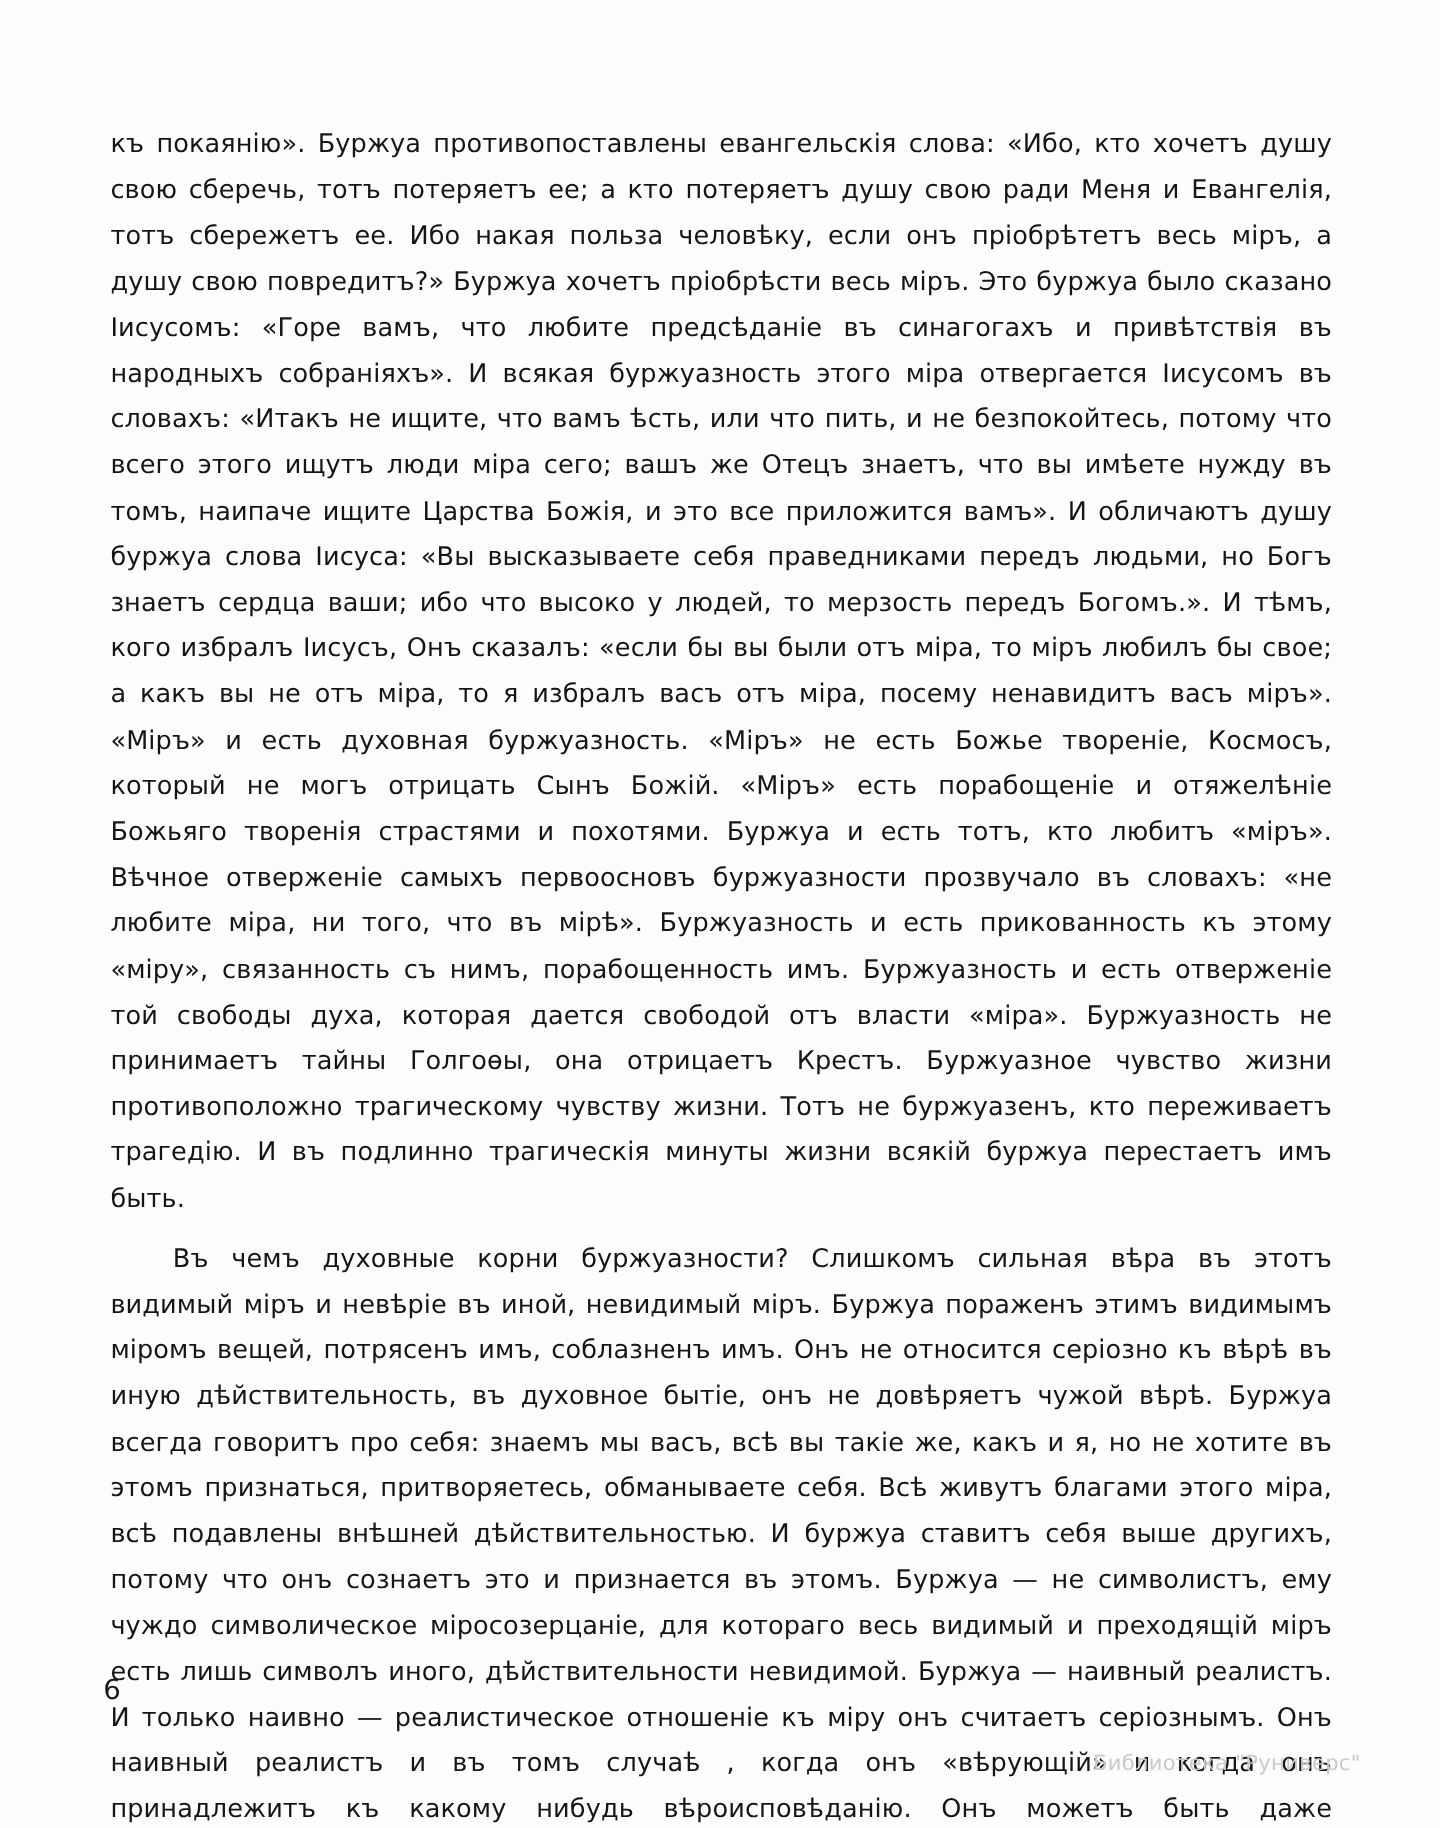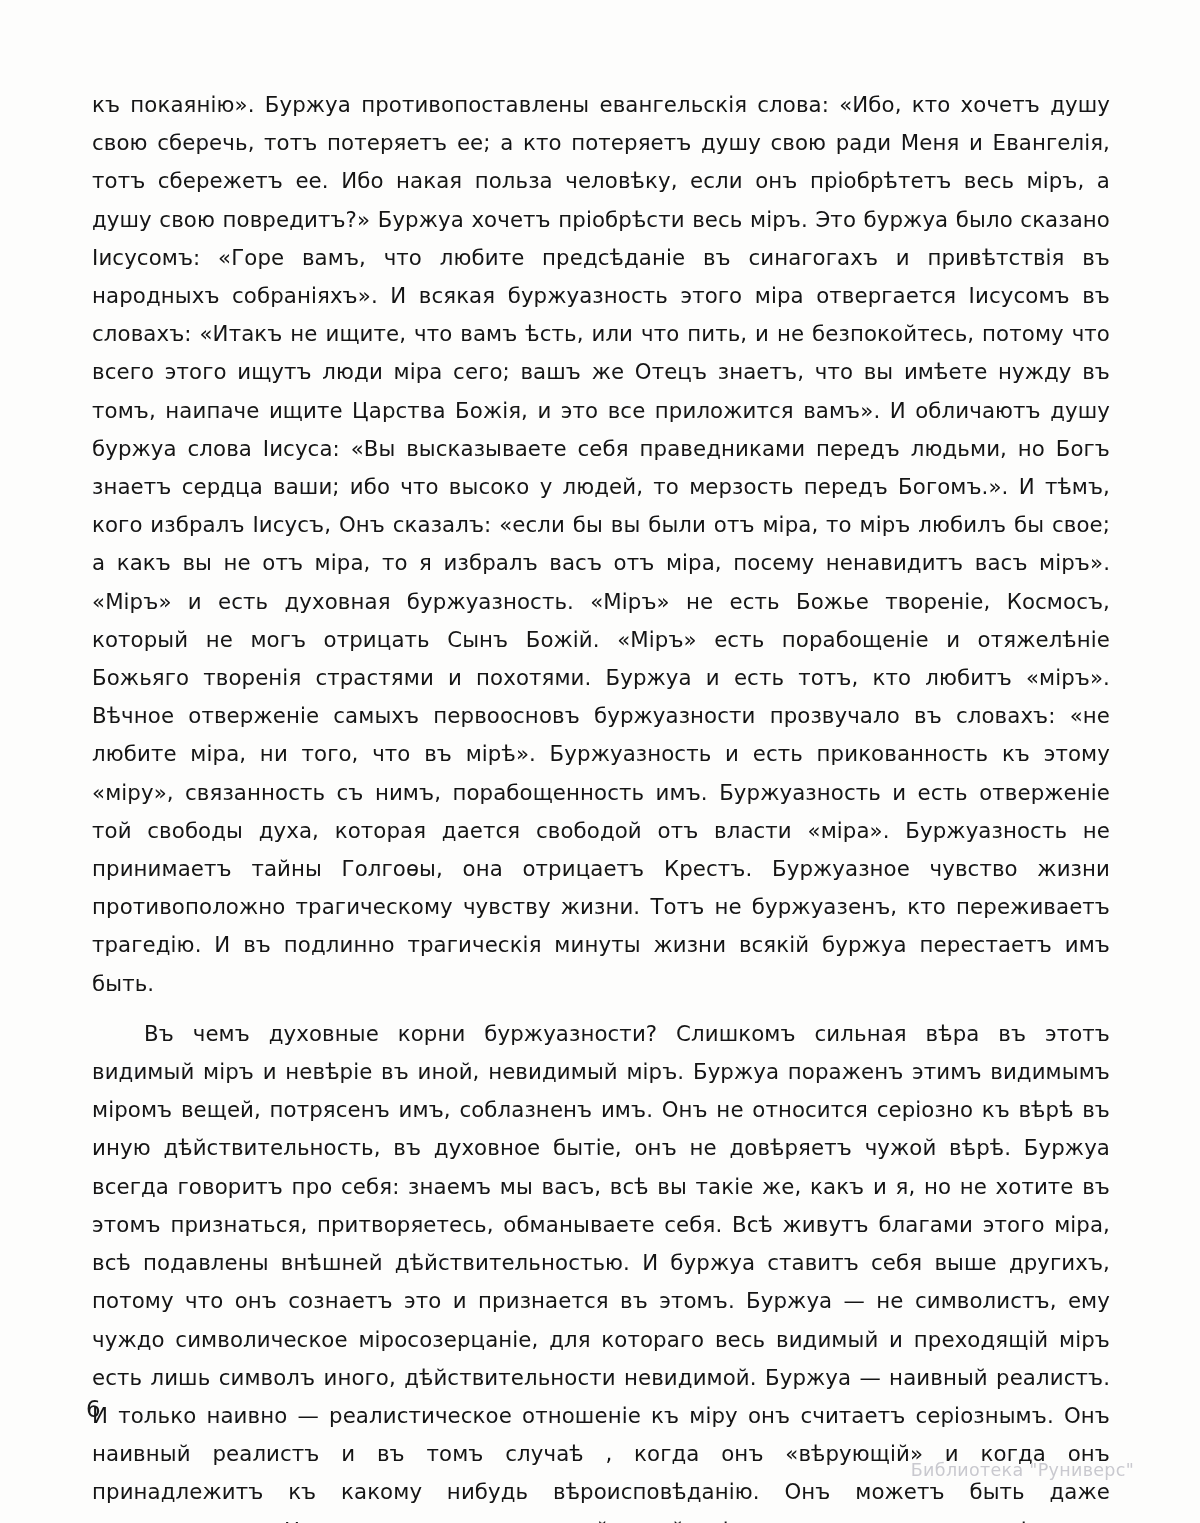--- a/index.html
+++ b/index.html
@@ -28,7 +28,7 @@
     width: 1018px;
   }
   .para {
-    margin: 0 0 0 0;
+    margin: 16px 0 0 0;
     text-align: justify;
     text-justify: inter-word;
     font-family: "DejaVu Sans", sans-serif;

